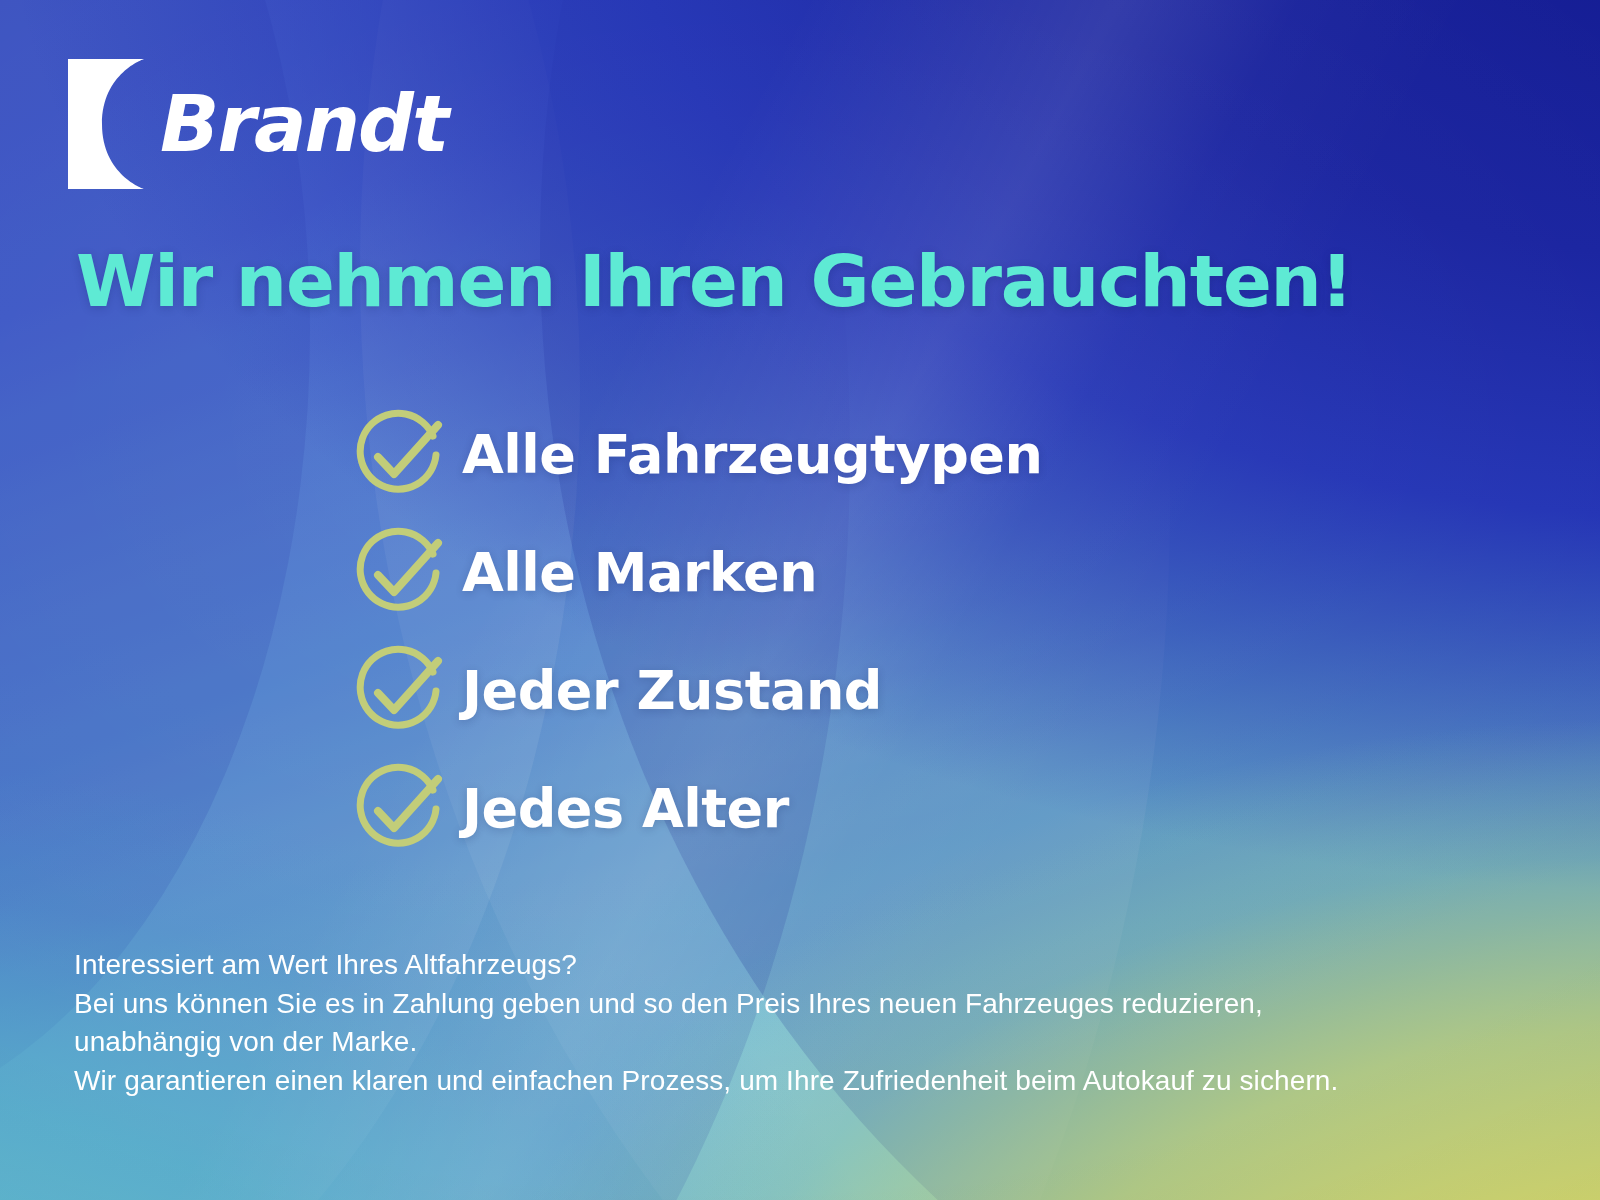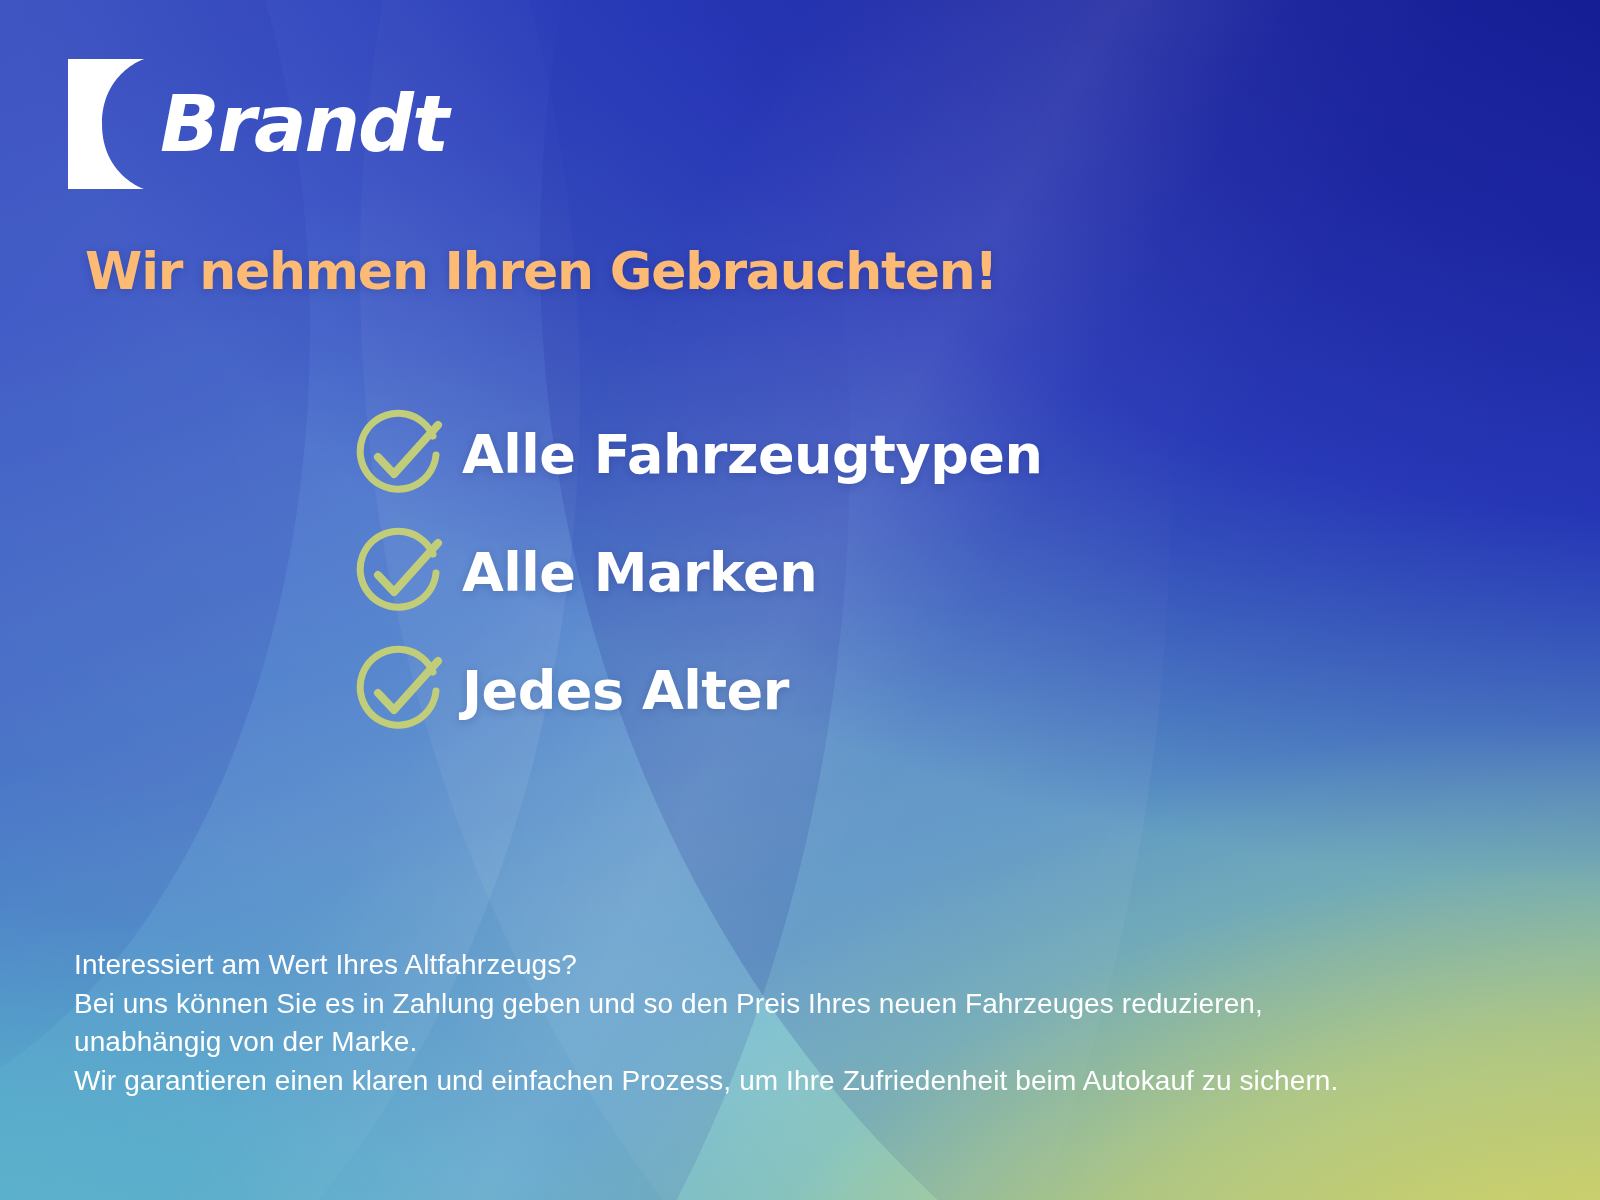--- a/index.html
+++ b/index.html
@@ -156,12 +156,12 @@
   
   .headline {
     position: absolute;
-    left: 85px;
+    left: 76px;
     top: 243px;
-    color: #fdba74;
+    color: #5eead4;
     font-family: "DejaVu Sans", sans-serif;
     font-weight: bold;
-    font-size: 52px;
+    font-size: 72px;
     line-height: 1.08;
     letter-spacing: -1.2px;
     white-space: nowrap;

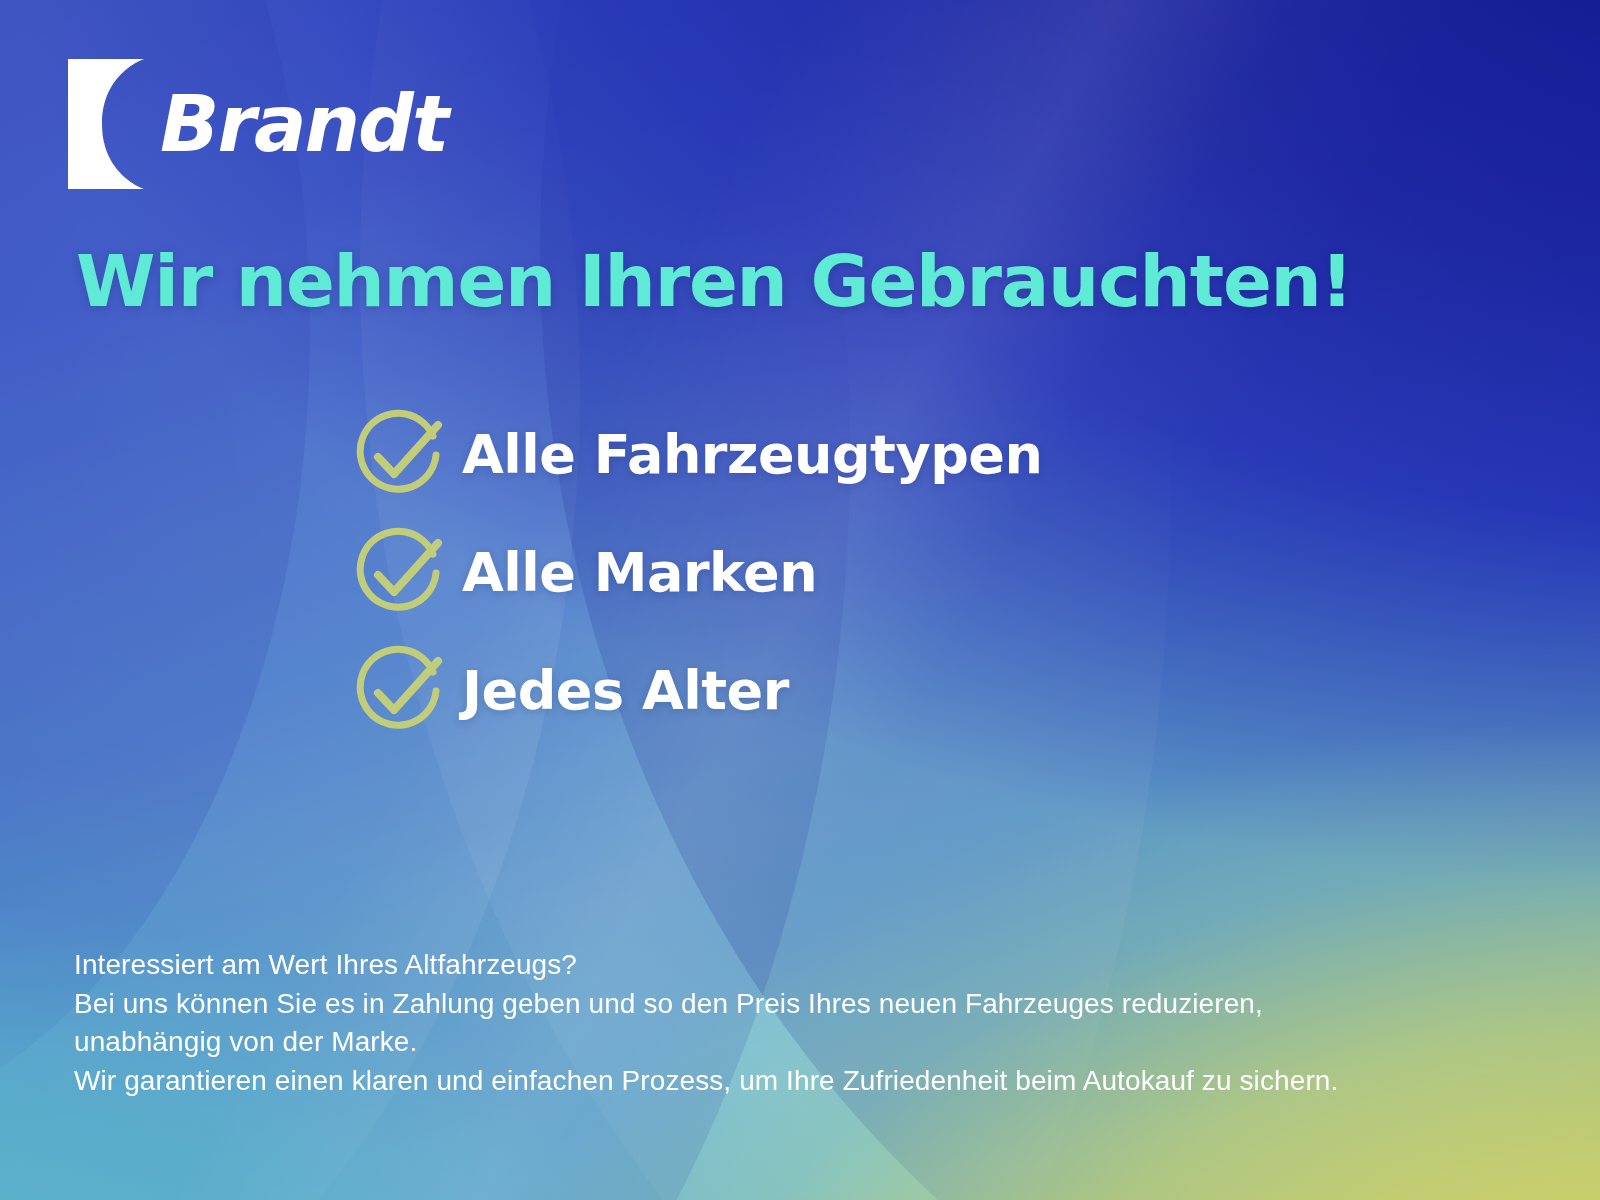--- a/index.html
+++ b/index.html
@@ -266,6 +266,15 @@
         <span class="benefit-label">Alle Marken</span>
       </div>
 
+      <div class="benefit-row">
+        <span class="benefit-icon">
+          <svg width="92" height="92" viewBox="0 0 92 92" aria-hidden="true">
+            <path d="M81 27 A38 38 0 1 0 84 46" fill="none" stroke="#c2cd79" stroke-width="7" stroke-linecap="round"></path>
+            <path d="M26 48 L42 65 L86 16" fill="none" stroke="#c2cd79" stroke-width="8" stroke-linecap="round" stroke-linejoin="round"></path>
+          </svg>
+        </span>
+        <span class="benefit-label">Jeder Zustand</span>
+      </div>
 
       <div class="benefit-row">
         <span class="benefit-icon">

